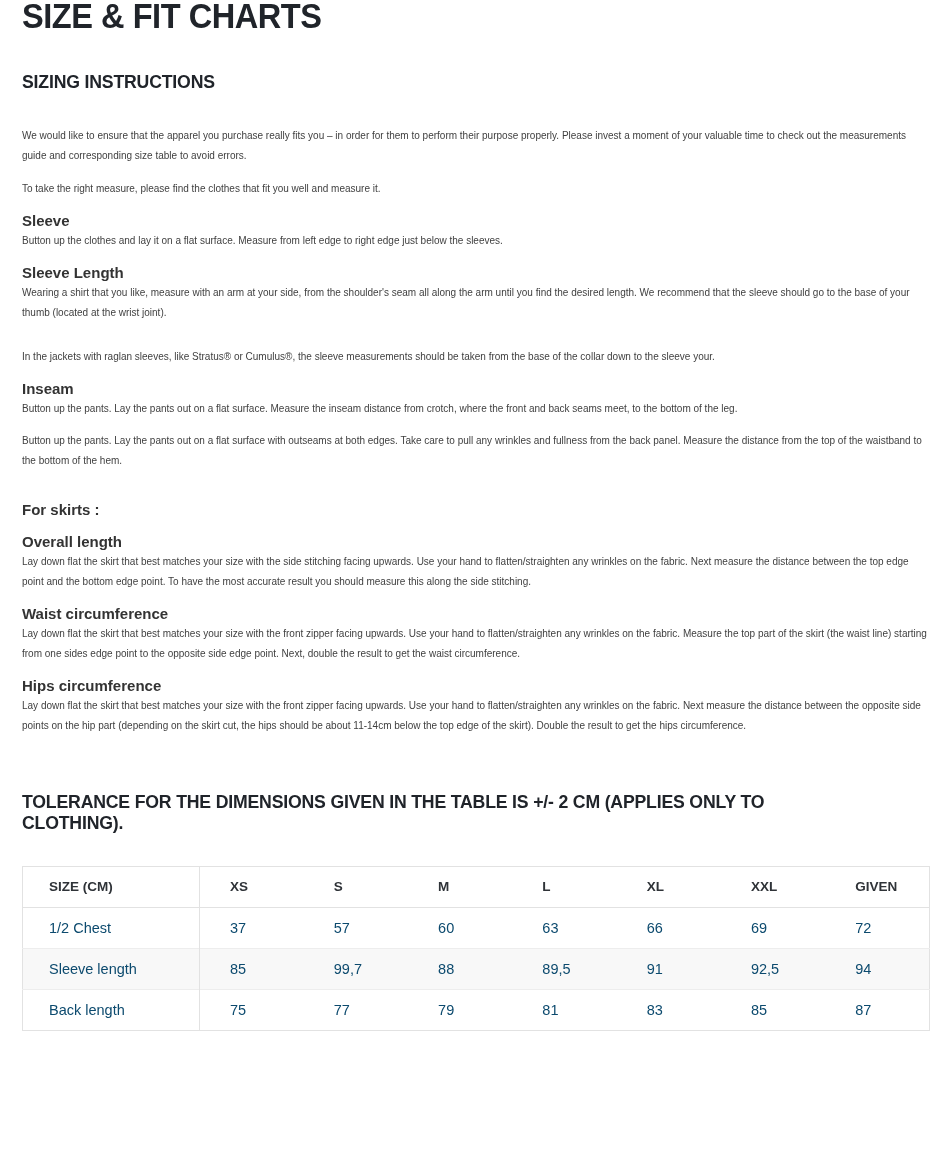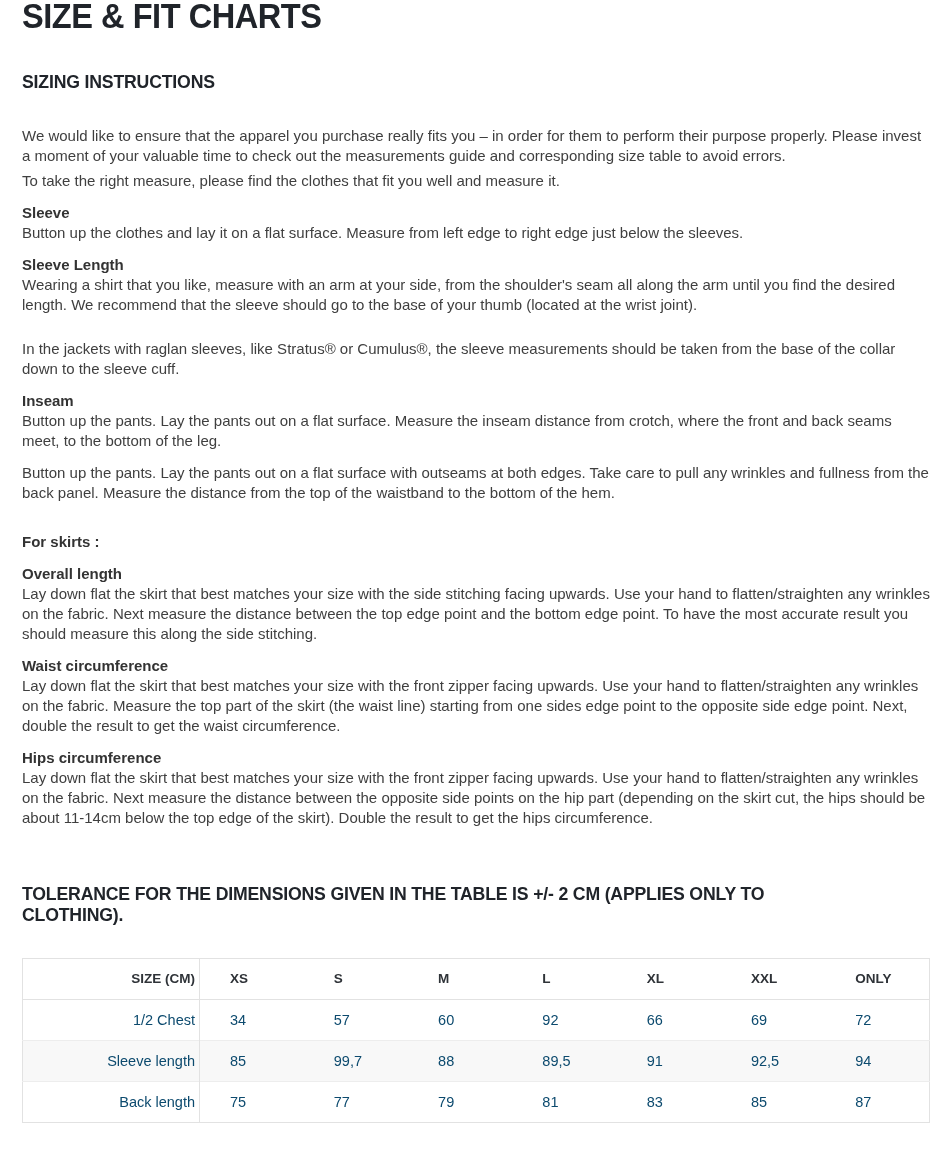--- a/index.html
+++ b/index.html
@@ -32,7 +32,7 @@
   #sizing-heading { margin-top: 39px; margin-bottom: 33px; }
   #tolerance-heading { margin-top: 56px; }
 
-  p { margin: 0; font-size: 15px; line-height: 20px; }
+  p { margin: 0; font-size: 10px; line-height: 20px; }
   .intro + .intro { margin-top: 5px; }
 
   .measure { margin-top: 12px; }

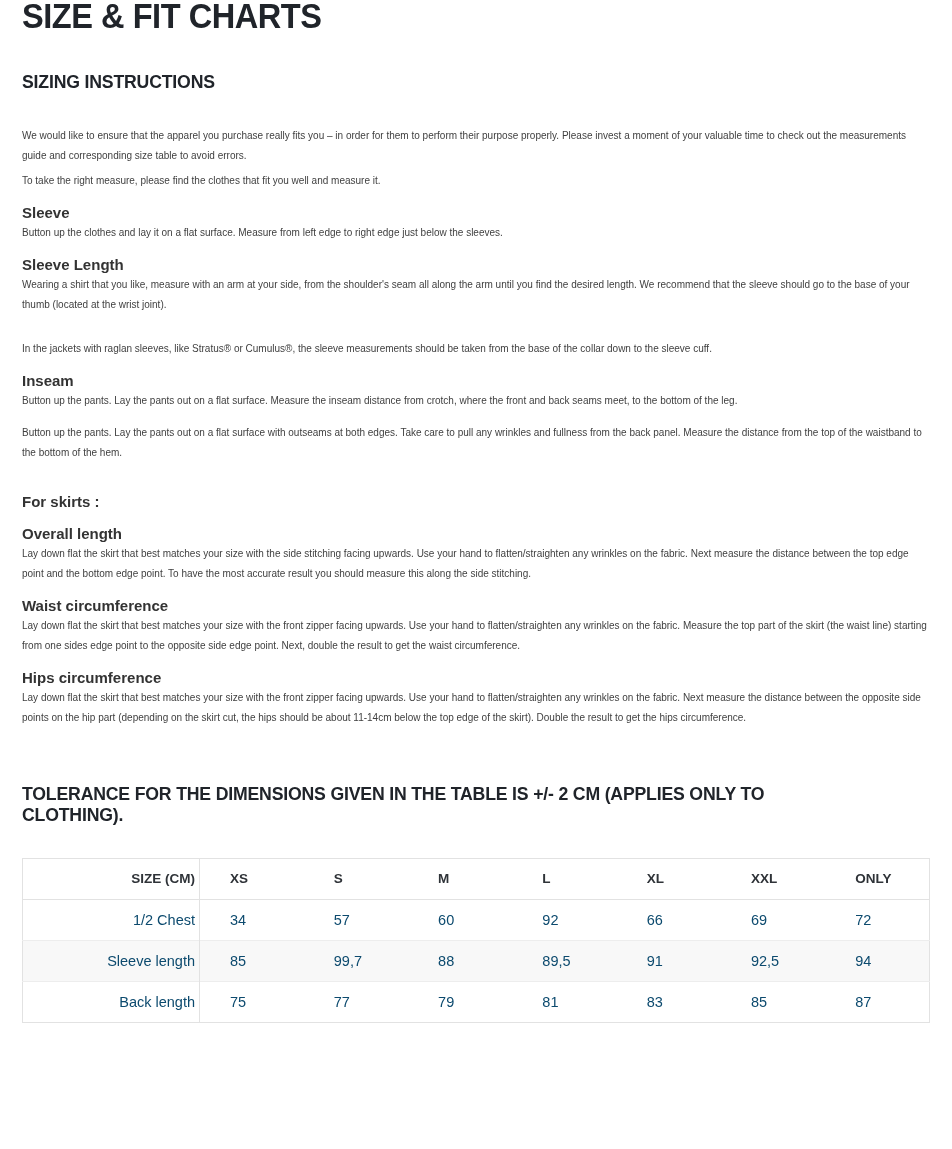--- a/index.html
+++ b/index.html
@@ -33,7 +33,7 @@
   #tolerance-heading { margin-top: 56px; }
 
   p { margin: 0; font-size: 10px; line-height: 20px; }
-  .intro + .intro { margin-top: 5px; }
+  .intro + .intro { margin-top: 13px; }
 
   .measure { margin-top: 12px; }
   .measure-label, .skirts-label {

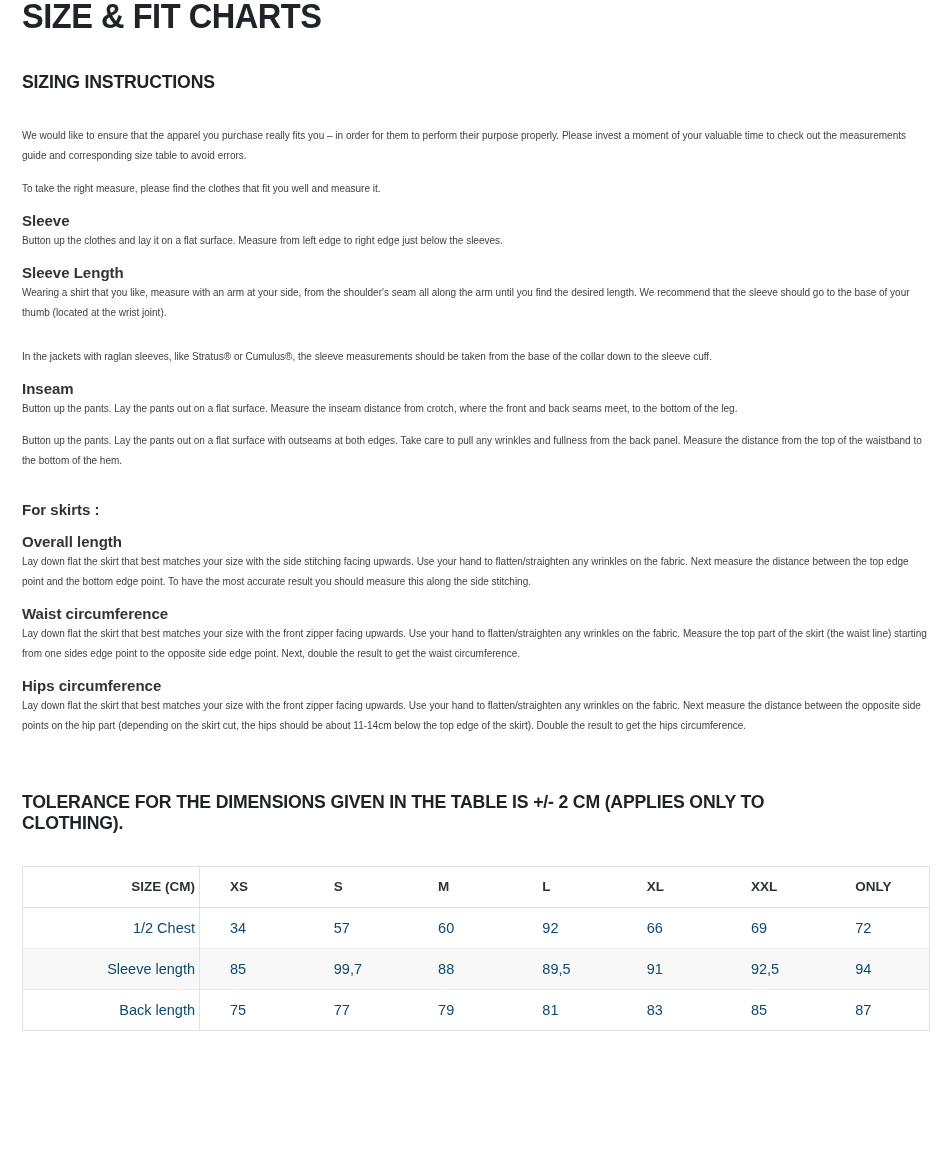--- a/index.html
+++ b/index.html
@@ -103,7 +103,7 @@
       <p class="measure-text">Wearing a shirt that you like, measure with an arm at your side, from the shoulder's seam all along the arm until you find the desired length. We recommend that the sleeve should go to the base of your thumb (located at the wrist joint).</p>
     </div>
 
-    <p class="note">In the jackets with raglan sleeves, like Stratus® or Cumulus®, the sleeve measurements should be taken from the base of the collar down to the sleeve cuff.</p>
+    <p class="note">In the jackets with raglan sleeves, like Stratus® or Cumulus®, the sleeve measurements should be taken from the base of the collar down to the sleeve your.</p>
 
     <div class="measure">
       <h3 class="measure-label">Inseam</h3>

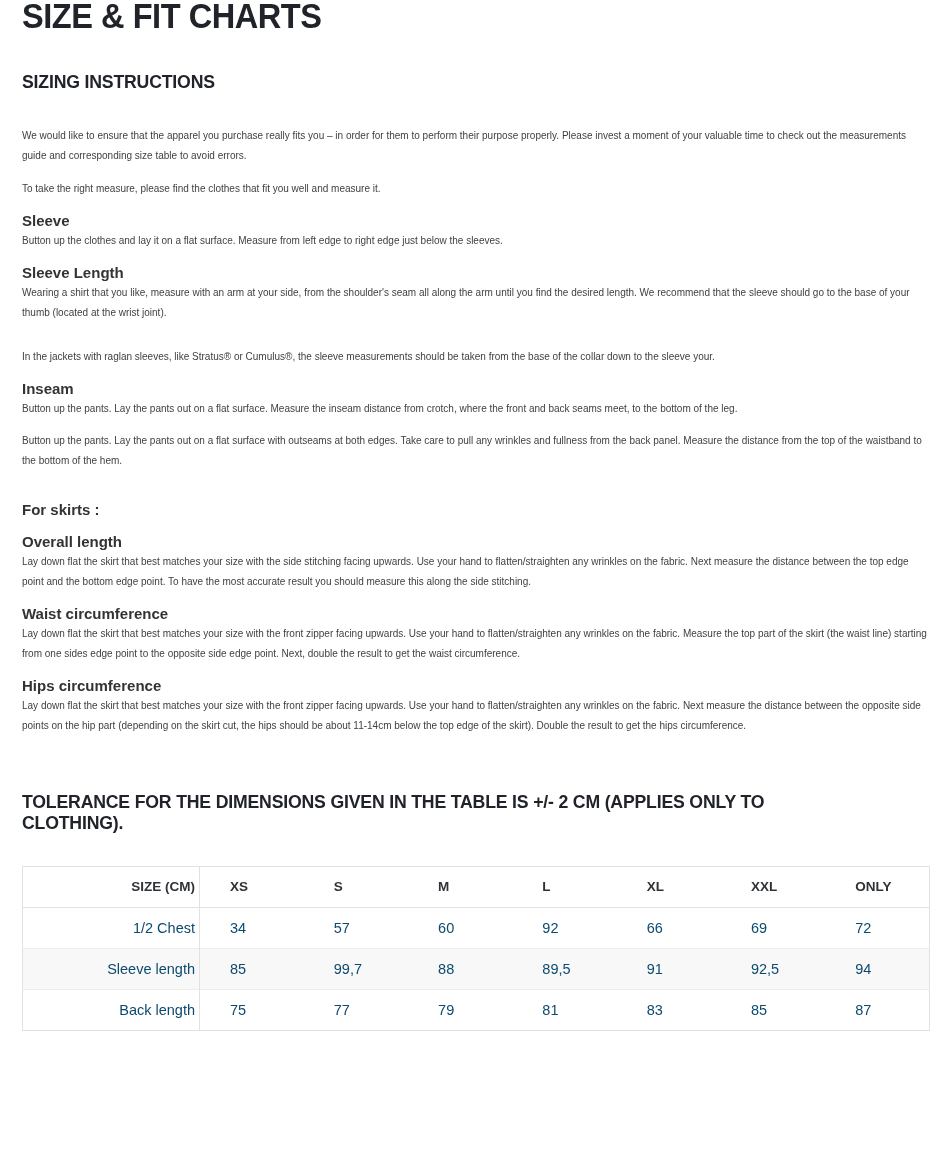--- a/index.html
+++ b/index.html
@@ -73,7 +73,6 @@
     width: 146px;                 
     border-right: 1px solid #e2e2e2;
     padding-left: 26px;
-    text-align: right;
   }
   .size-table thead tr { border-bottom: 1px solid #e2e2e2; }
   .size-table tbody tr { border-top: 1px solid #ededed; }

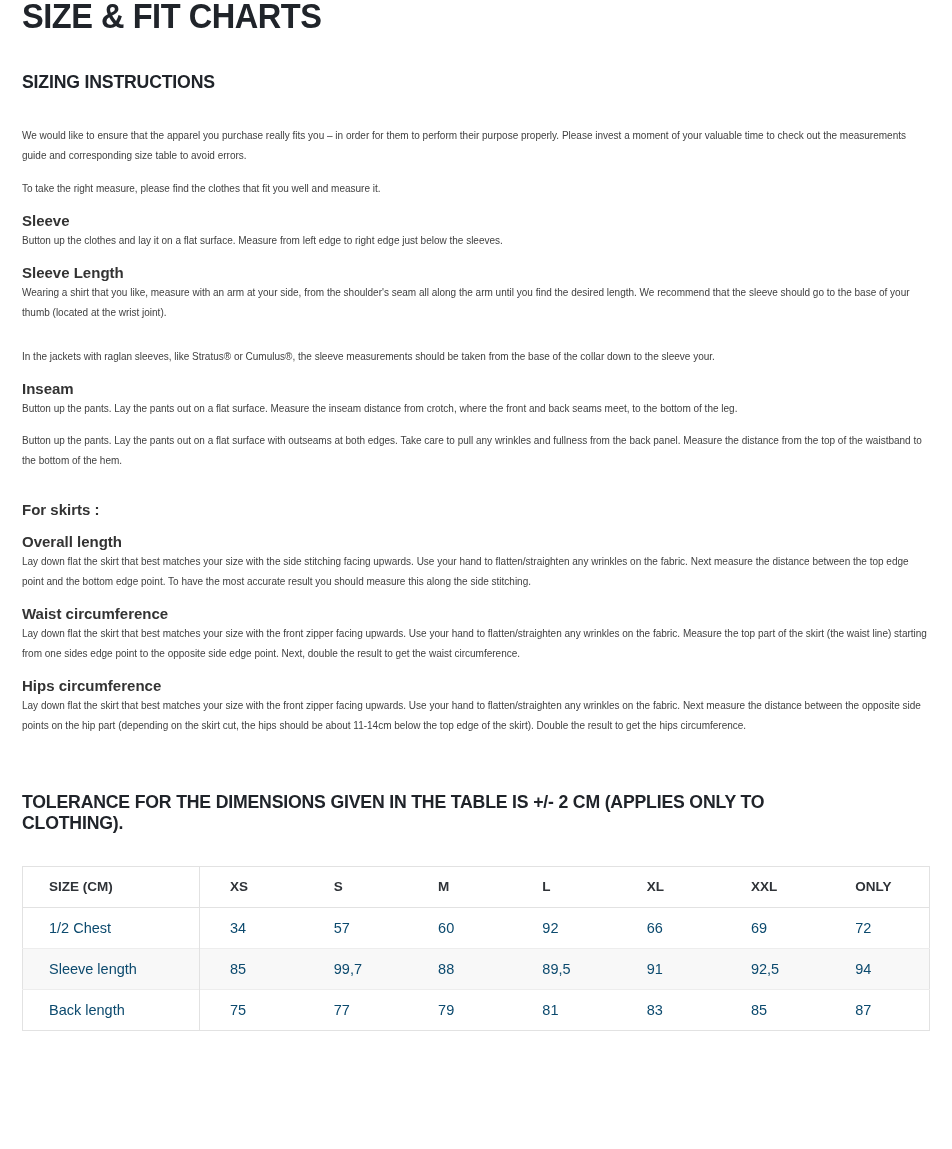--- a/index.html
+++ b/index.html
@@ -143,7 +143,7 @@
         <th>L</th>
         <th>XL</th>
         <th>XXL</th>
-        <th>ONLY</th>
+        <th>GIVEN</th>
       </tr>
     </thead>
     <tbody>

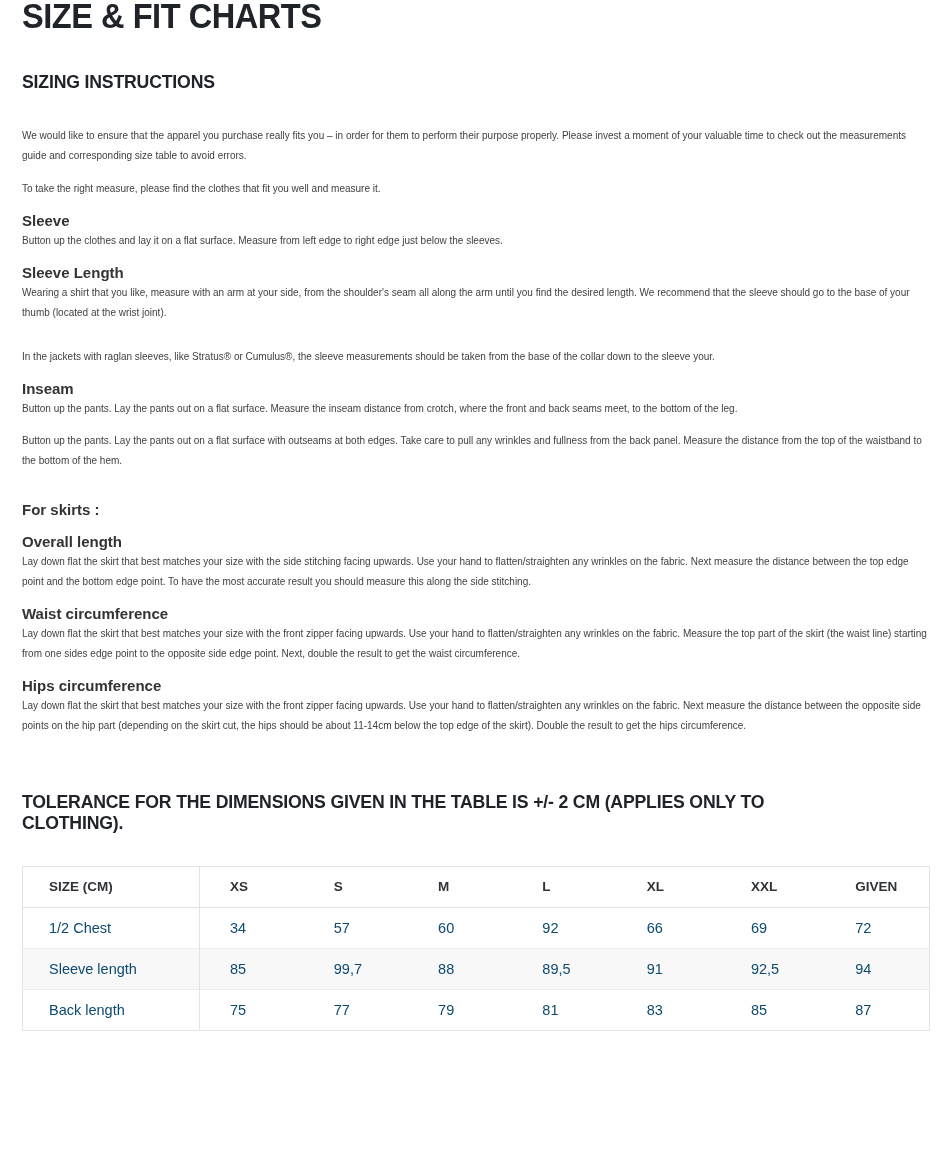--- a/index.html
+++ b/index.html
@@ -149,7 +149,7 @@
     <tbody>
       <tr>
         <td class="first">1/2 Chest</td>
-        <td>34</td>
+        <td>37</td>
         <td>57</td>
         <td>60</td>
         <td>92</td>

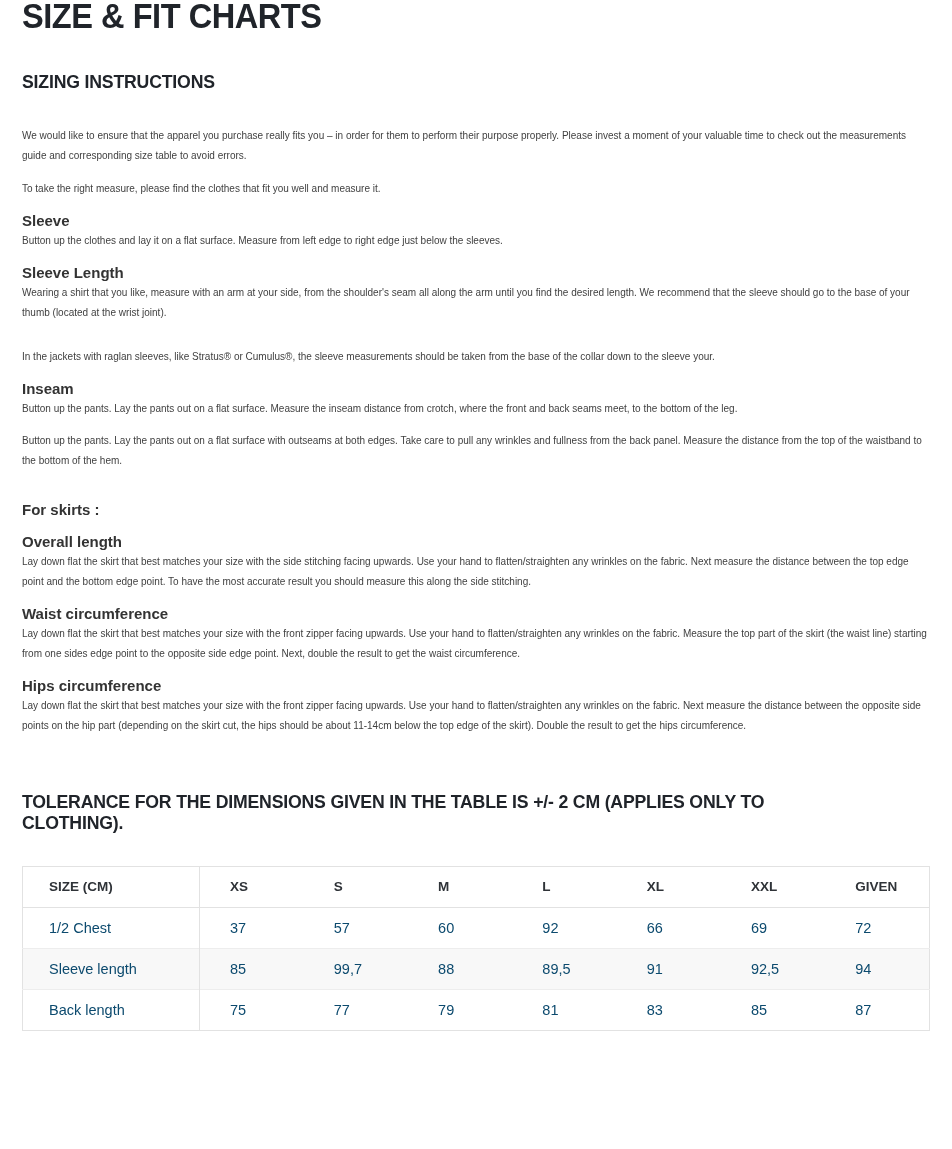--- a/index.html
+++ b/index.html
@@ -152,7 +152,7 @@
         <td>37</td>
         <td>57</td>
         <td>60</td>
-        <td>92</td>
+        <td>63</td>
         <td>66</td>
         <td>69</td>
         <td>72</td>

